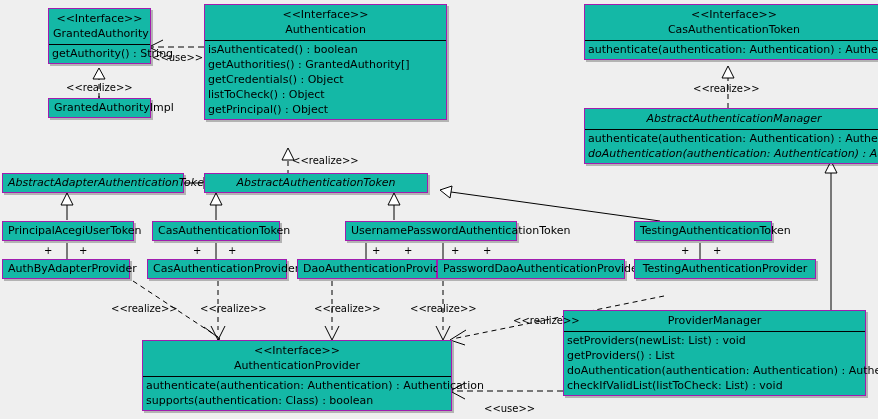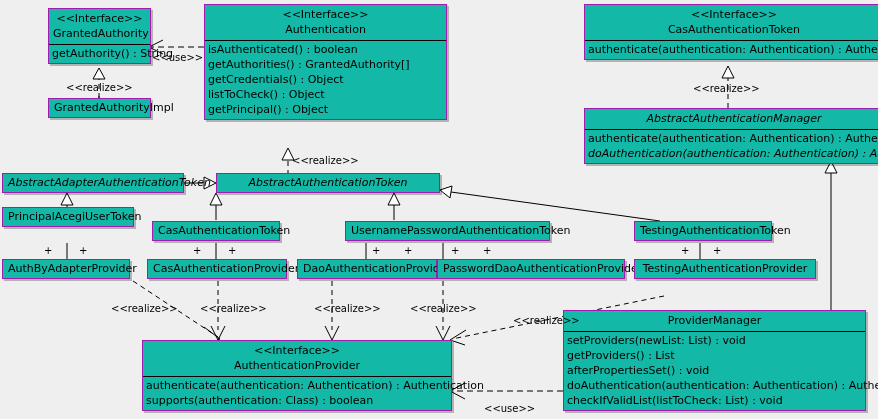--- a/index.html
+++ b/index.html
@@ -213,7 +213,7 @@
     </div>
   </div>
 
-  <div class="uml-box simple-box" style="left:216px; top:173px; width:224px;">
+  <div class="uml-box simple-box" style="left:204px; top:173px; width:224px;">
     <div class="uml-head">
       <span class="cls-name abstract">AbstractAuthenticationToken</span>
     </div>

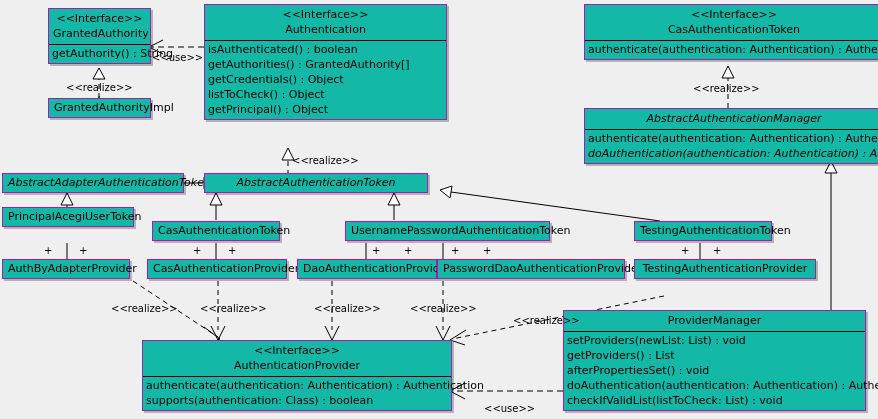--- a/index.html
+++ b/index.html
@@ -219,7 +219,7 @@
     </div>
   </div>
 
-  <div class="uml-box simple-box" style="left:2px; top:207px; width:132px;">
+  <div class="uml-box simple-box" style="left:2px; top:221px; width:132px;">
     <div class="uml-head">
       <span class="cls-name">PrincipalAcegiUserToken</span>
     </div>

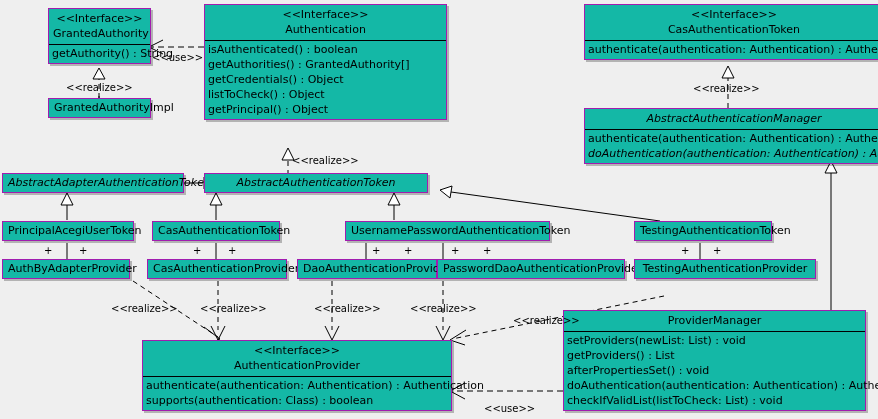--- a/index.html
+++ b/index.html
@@ -231,7 +231,7 @@
     </div>
   </div>
 
-  <div class="uml-box simple-box" style="left:345px; top:221px; width:205px;">
+  <div class="uml-box simple-box" style="left:345px; top:221px; width:172px;">
     <div class="uml-head">
       <span class="cls-name">UsernamePasswordAuthenticationToken</span>
     </div>

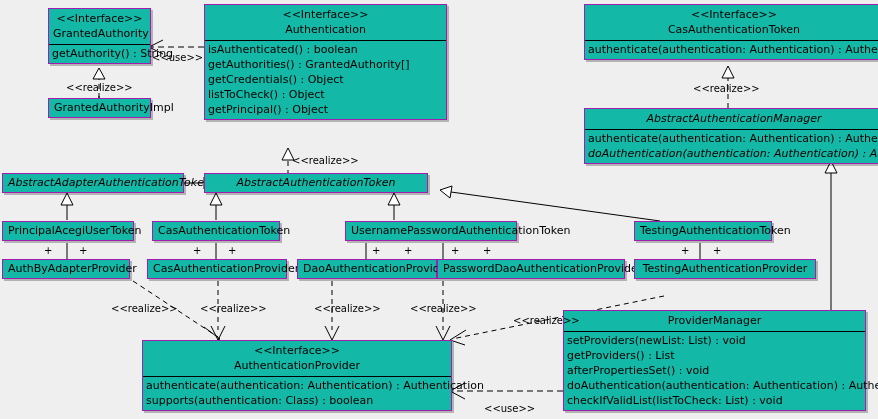--- a/index.html
+++ b/index.html
@@ -291,7 +291,6 @@
     <div class="uml-compartment">
       <div class="uml-member">setProviders(newList: List) : void</div>
       <div class="uml-member">getProviders() : List</div>
-      <div class="uml-member">afterPropertiesSet() : void</div>
       <div class="uml-member">doAuthentication(authentication: Authentication) : Authentication</div>
       <div class="uml-member">checkIfValidList(listToCheck: List) : void</div>
     </div>

